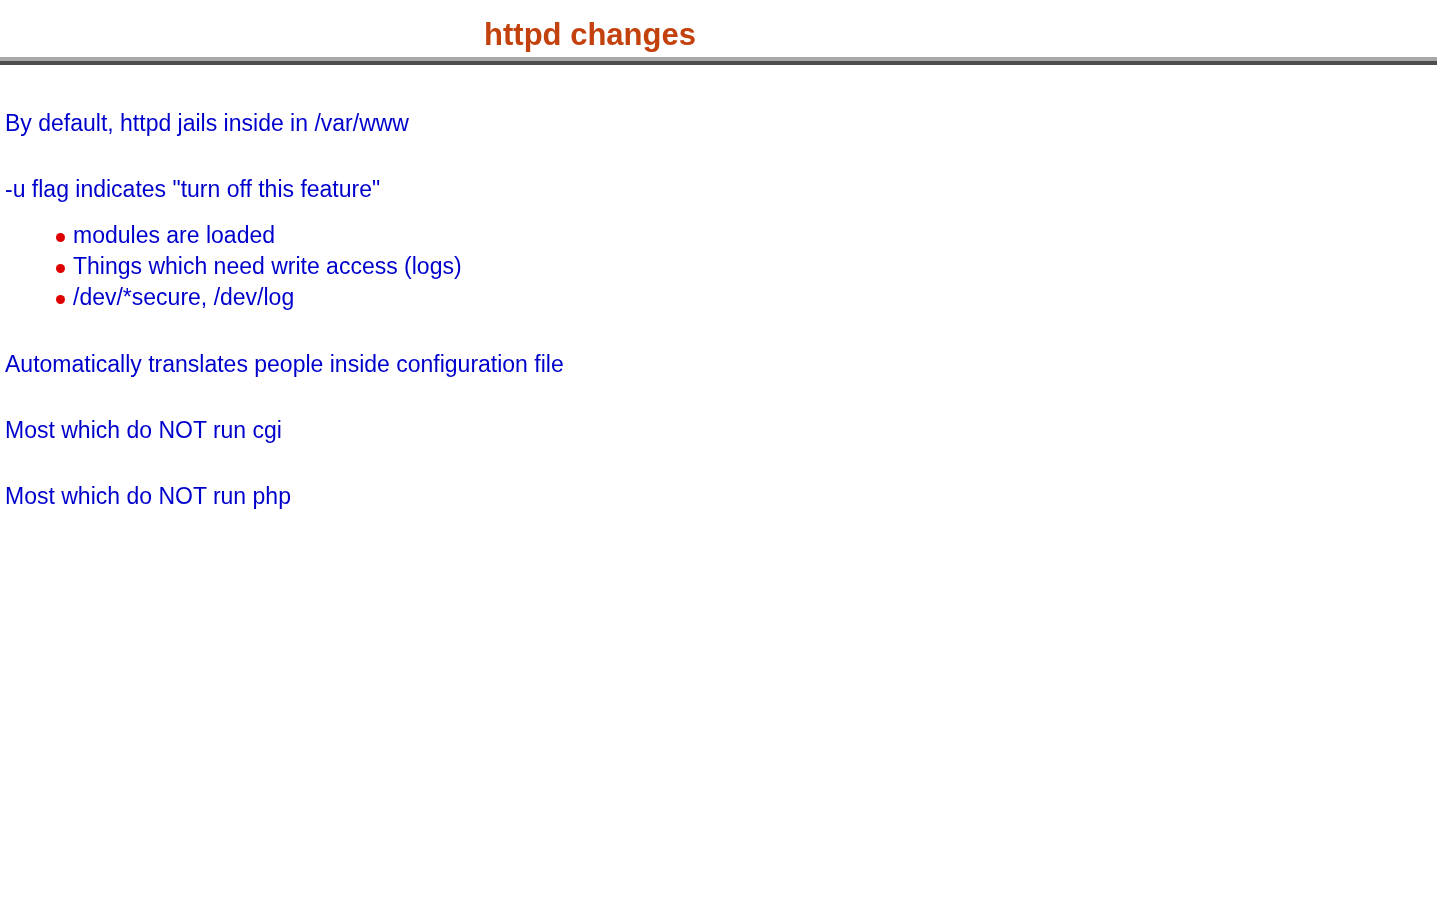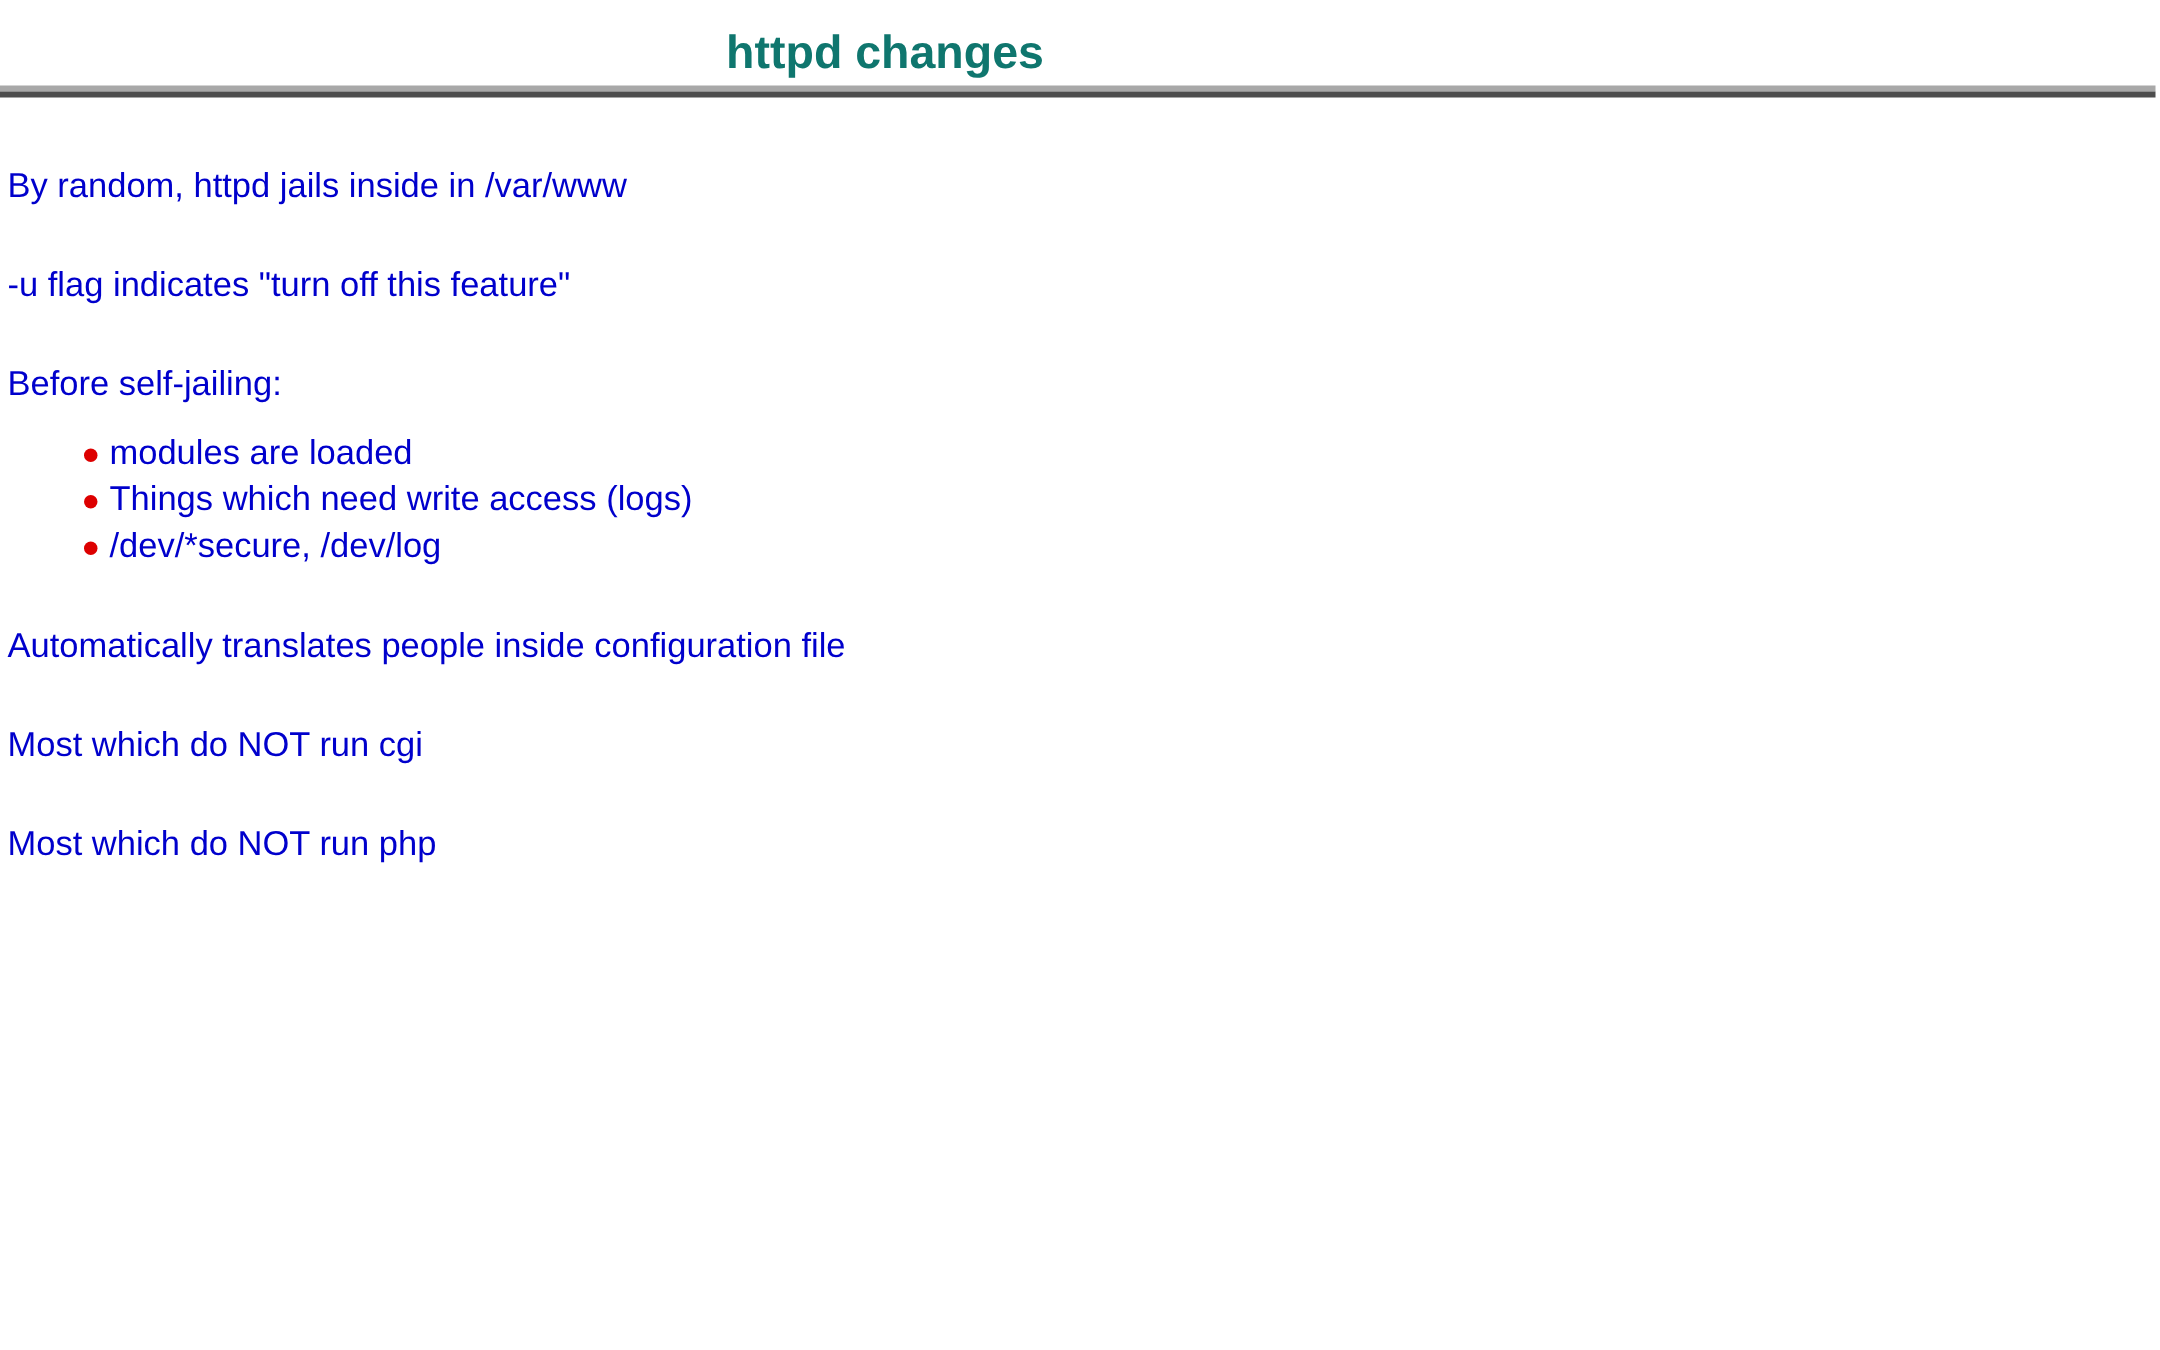--- a/index.html
+++ b/index.html
@@ -33,7 +33,7 @@
     font-size: 31px;
     font-weight: bold;
     line-height: 36px;
-    color: #0f766e;
+    color: #c2410c;
     letter-spacing: 0px;
     white-space: nowrap;
   }

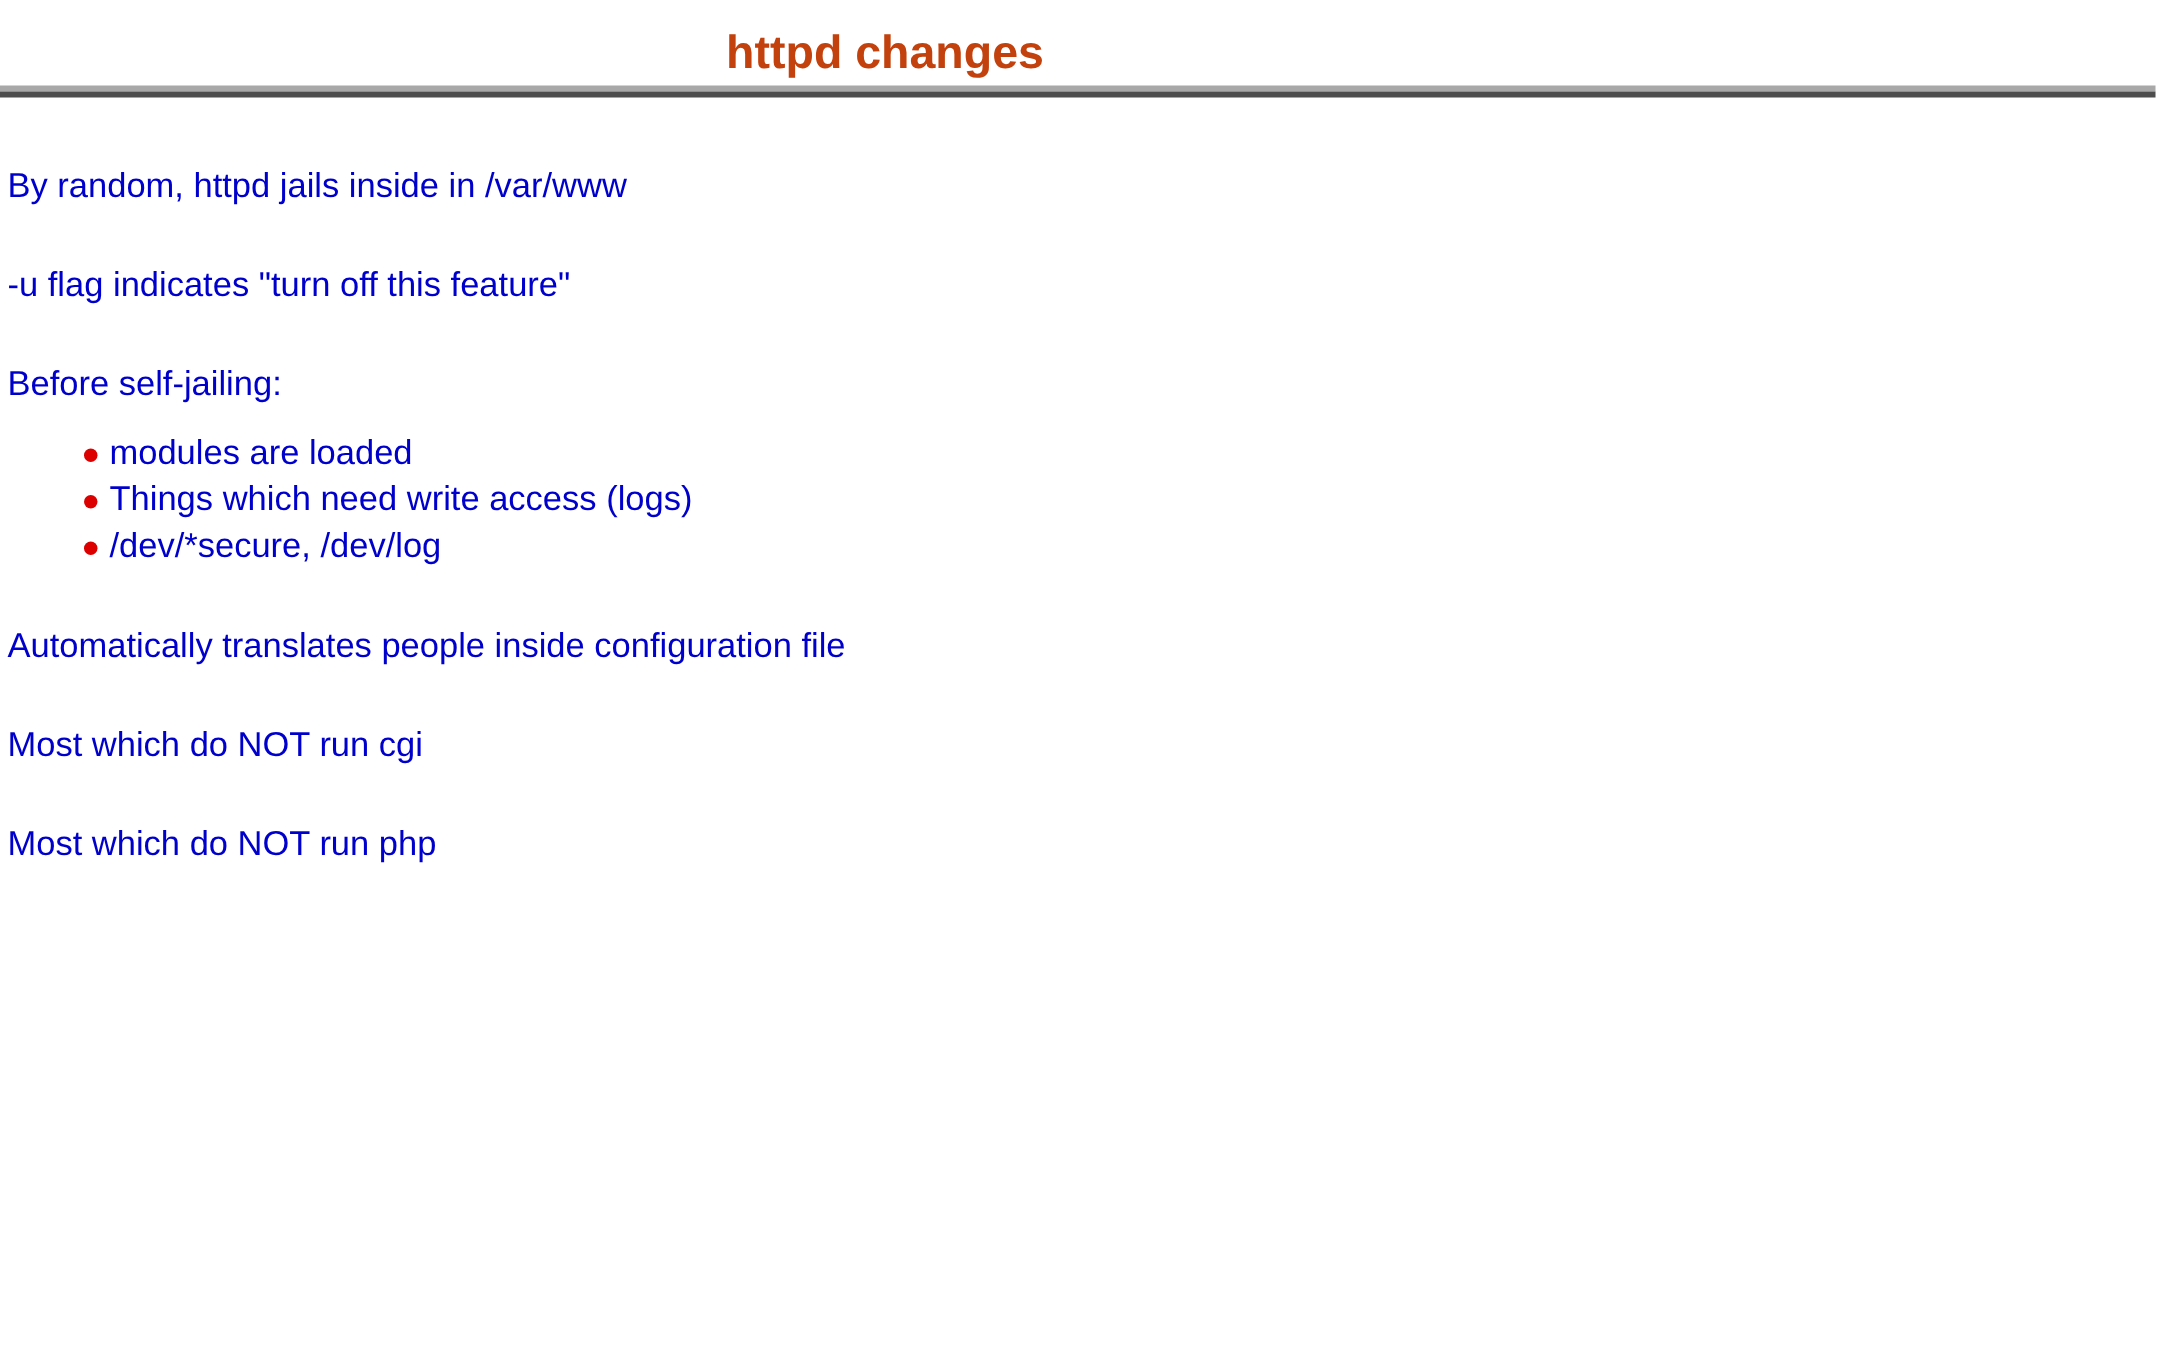--- a/index.html
+++ b/index.html
@@ -123,7 +123,7 @@
 
   <div class="body-area">
 
-    <p class="para">By random, httpd jails inside in /var/www</p>
+    <p class="para">By default, httpd jails inside in /var/www</p>
 
     <p class="para gap">-u flag indicates "turn off this feature"</p>
 

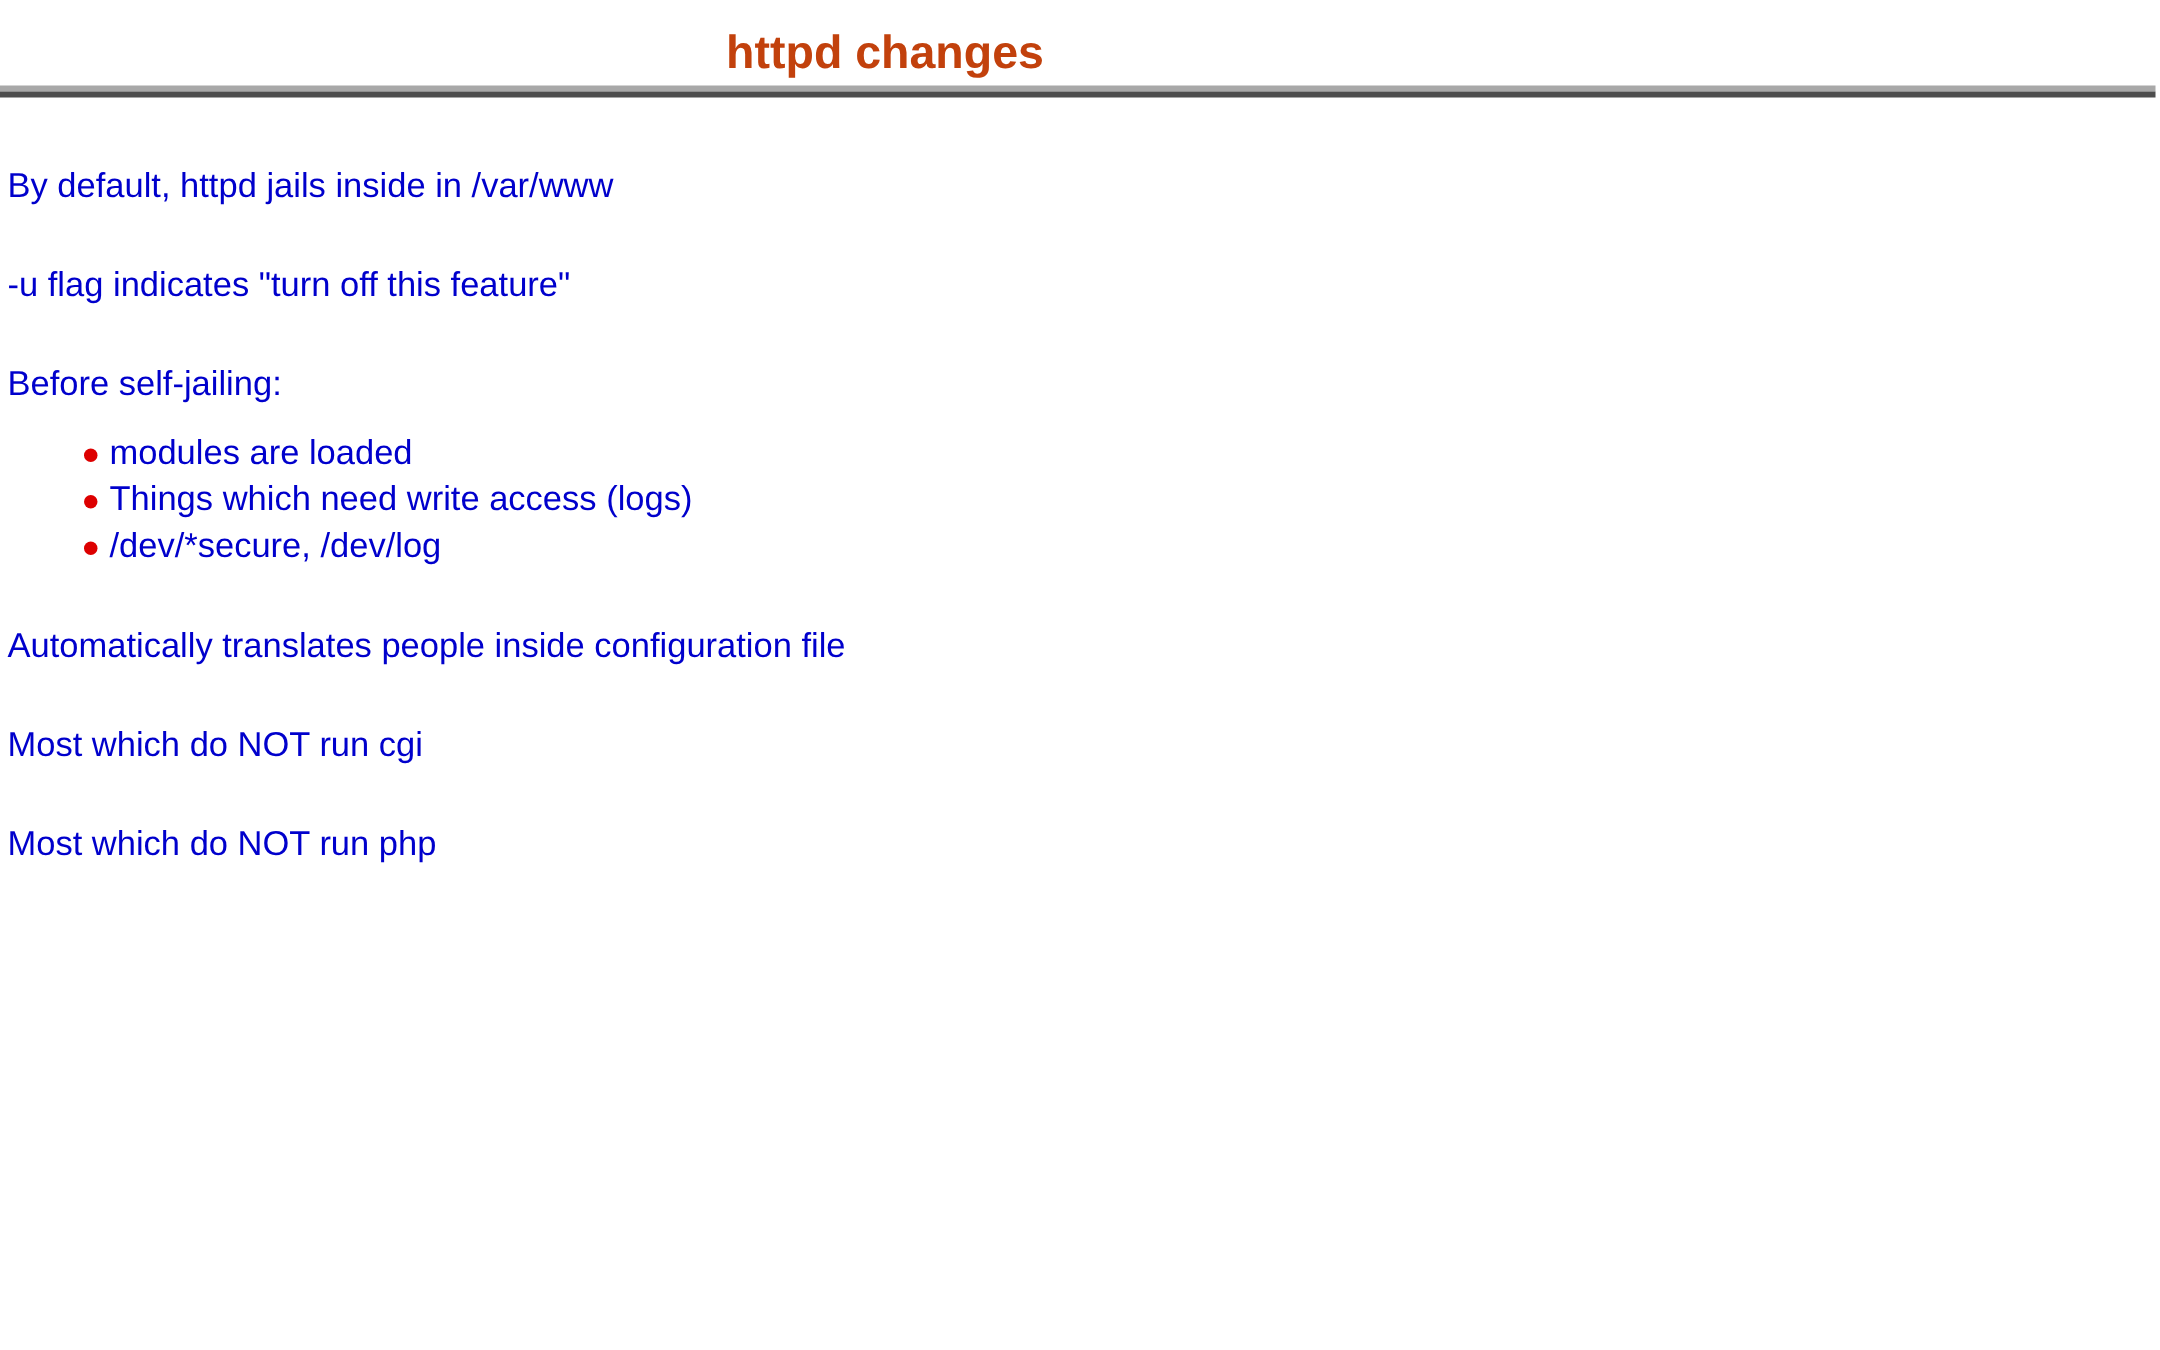--- a/index.html
+++ b/index.html
@@ -127,7 +127,6 @@
 
     <p class="para gap">-u flag indicates "turn off this feature"</p>
 
-    <p class="para gap">Before self-jailing:</p>
 
     <ul class="bullet-list">
       <li>

